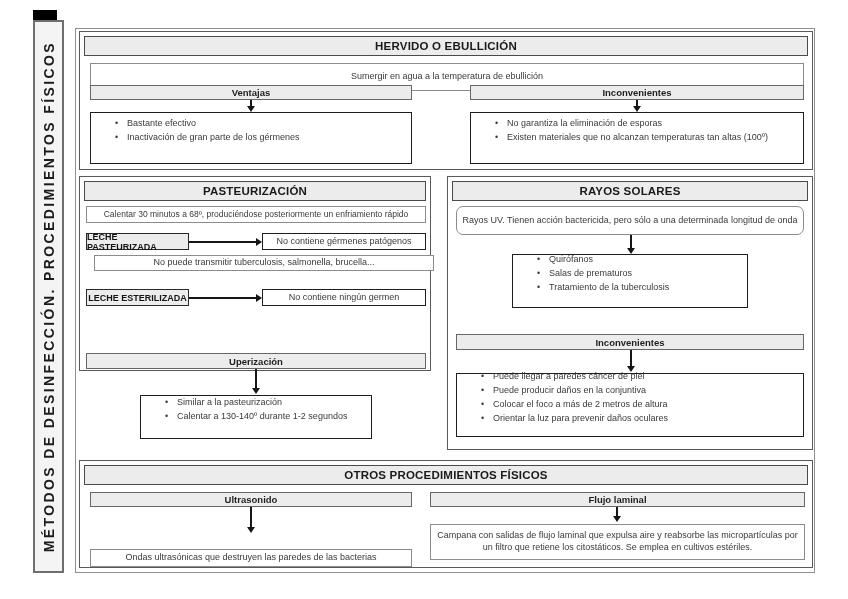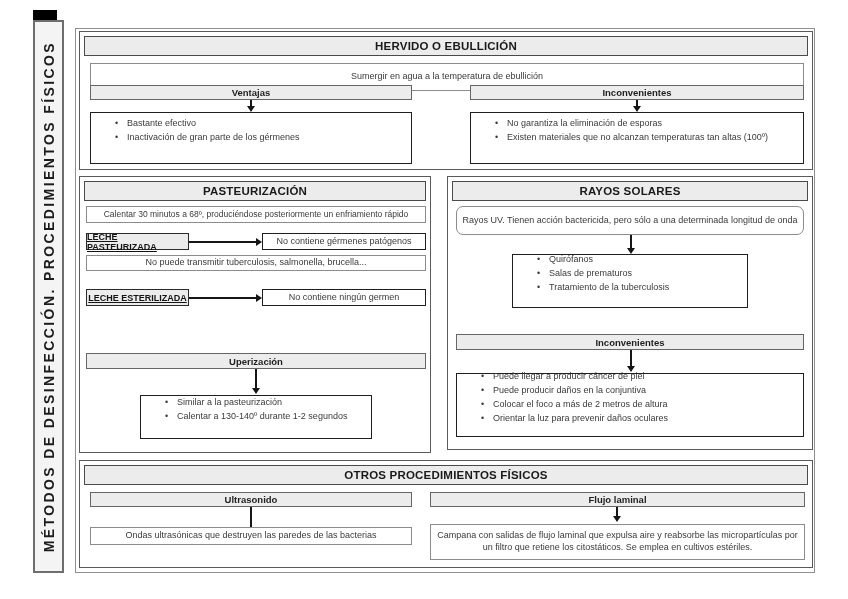--- a/index.html
+++ b/index.html
@@ -17,7 +17,7 @@
            border:1px solid #8f8f8f;box-sizing:border-box;background:#fff;}
   .section{position:absolute;border:1px solid #5a5a5a;box-sizing:border-box;background:#fff;}
   .sec-hervido{left:3px;top:2px;width:734px;height:139px;}
-  .sec-past{left:3px;top:147px;width:352px;height:277px;}
+  .sec-past{left:3px;top:147px;width:352px;height:195px;}
   .sec-rayos{left:371px;top:147px;width:366px;height:274px;}
   .sec-otros{left:3px;top:431px;width:734px;height:108px;}
 

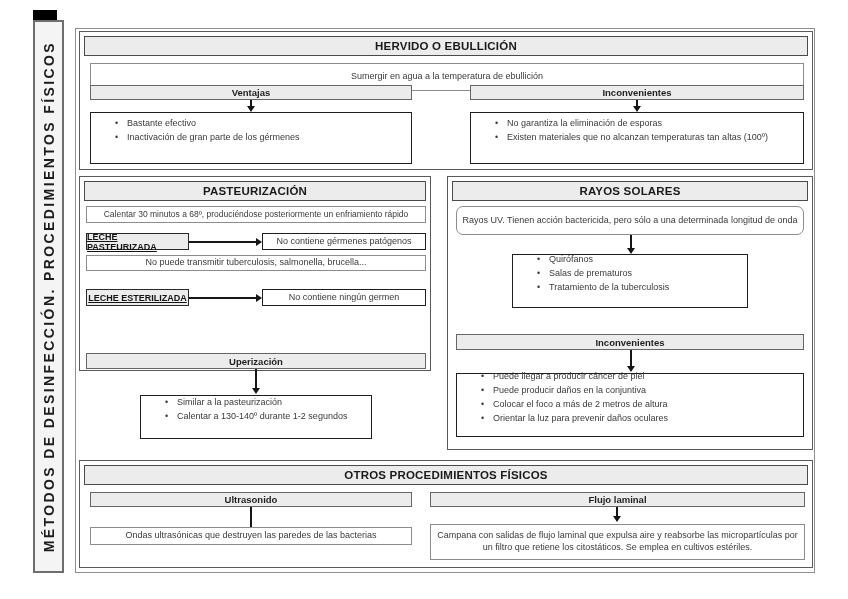--- a/index.html
+++ b/index.html
@@ -31,7 +31,7 @@
            font-size:9px;color:#3a3a3a;line-height:1.3;padding:1px 5px;}
   .strong{border:1.4px solid #1f1f1f;}
   .leche{position:absolute;background:#ececec;border:1.6px solid #2a2a2a;box-sizing:border-box;
-         display:flex;align-items:center;justify-content:center;font-weight:bold;font-size:9px;color:#141414;text-decoration:underline;}
+         display:flex;align-items:center;justify-content:center;font-weight:bold;font-size:9px;color:#141414;}
   .bulletbox{position:absolute;background:#fff;border:1.5px solid #1f1f1f;box-sizing:border-box;
              display:flex;flex-direction:column;justify-content:center;font-size:9px;color:#3a3a3a;padding:3px 6px 17px 0;}
   .bi{position:relative;padding-left:36px;line-height:1.55;}

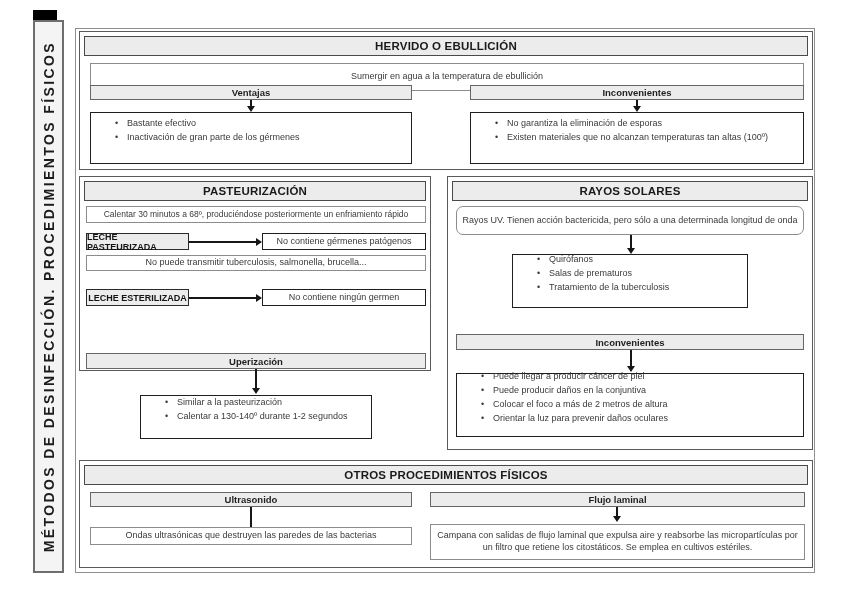--- a/index.html
+++ b/index.html
@@ -97,7 +97,7 @@
         </div>
       <div class="notebox strong nowrap" style="left:182px;top:56px;width:164px;height:17px;">No contiene gérmenes patógenos</div>
 
-      <div class="notebox nowrap" style="left:6px;top:78px;width:340px;height:16px;">No puede transmitir tuberculosis, salmonella, brucella...</div>
+      <div class="notebox nowrap" style="left:14px;top:78px;width:340px;height:16px;">No puede transmitir tuberculosis, salmonella, brucella...</div>
 
       <div class="leche" style="left:6px;top:112px;width:103px;height:17px;">LECHE ESTERILIZADA</div>
       <div class="harrow" style="left:109px;top:114px;width:73px;">

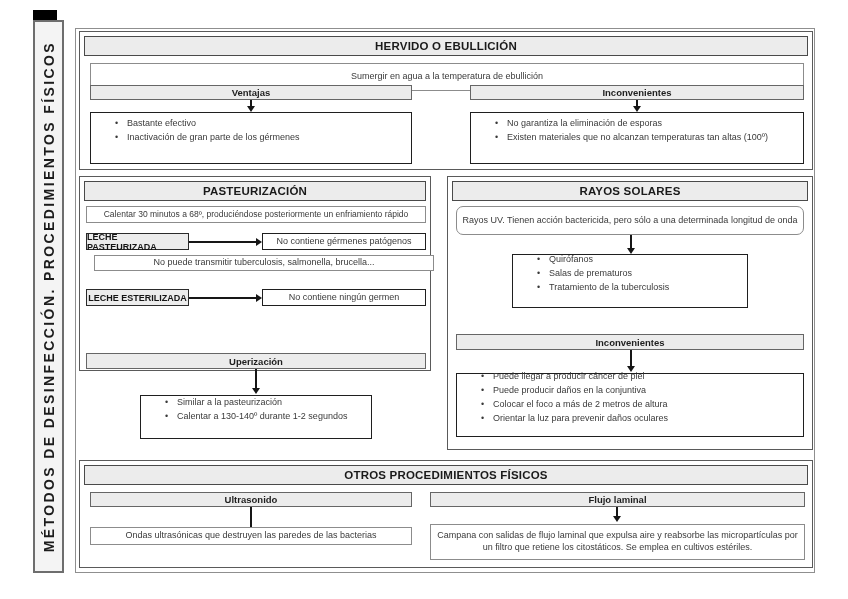--- a/index.html
+++ b/index.html
@@ -140,7 +140,7 @@
         </div>
 
       <div class="bulletbox" style="left:8px;top:196px;width:348px;height:64px;">
-        <div class="bi">Puede llegar a producir cáncer de piel</div>
+        <div class="bi">Puede llegar a paredes cáncer de piel</div>
         <div class="bi">Puede producir daños en la conjuntiva</div>
         <div class="bi">Colocar el foco a más de 2 metros de altura</div>
         <div class="bi">Orientar la luz para prevenir daños oculares</div>

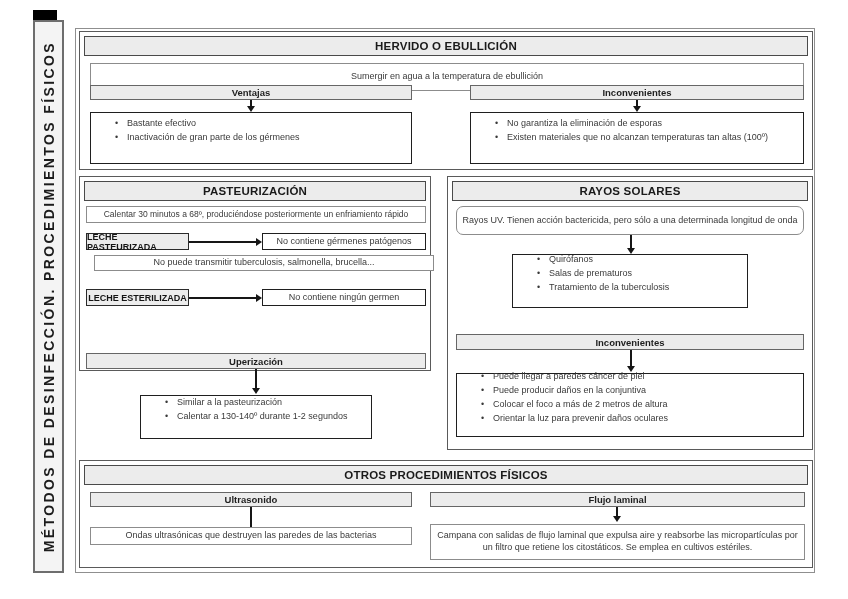--- a/index.html
+++ b/index.html
@@ -162,7 +162,7 @@
           <div class="head"></div>
         </div>
 
-      <div class="notebox nowrap" style="left:10px;top:66px;width:322px;height:18px;">Ondas ultrasónicas que destruyen las paredes de las bacterias</div>
+      <div class="notebox nowrap" style="left:10px;top:88px;width:322px;height:18px;">Ondas ultrasónicas que destruyen las paredes de las bacterias</div>
       <div class="notebox" style="left:350px;top:63px;width:375px;height:36px;">Campana con salidas de flujo laminal que expulsa aire y reabsorbe las micropartículas por un filtro que retiene los citostáticos. Se emplea en cultivos estériles.</div>
     </div>
 

